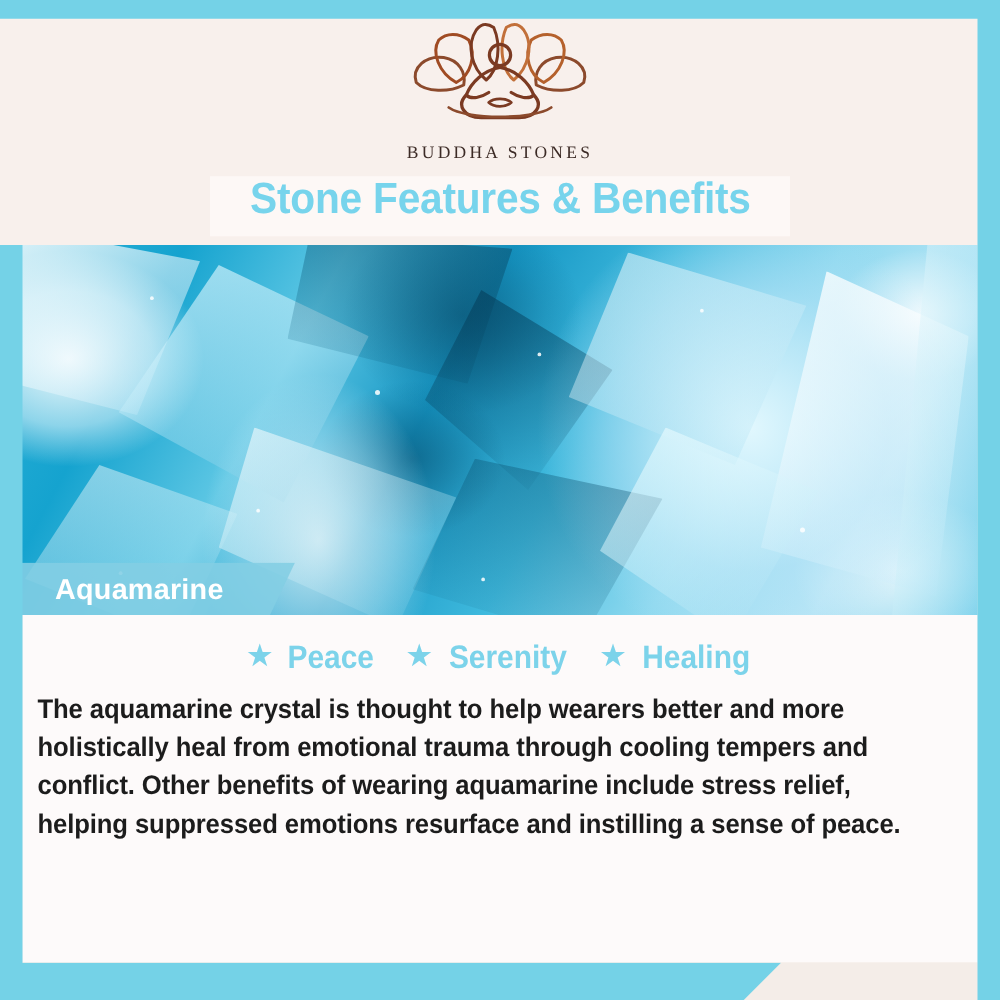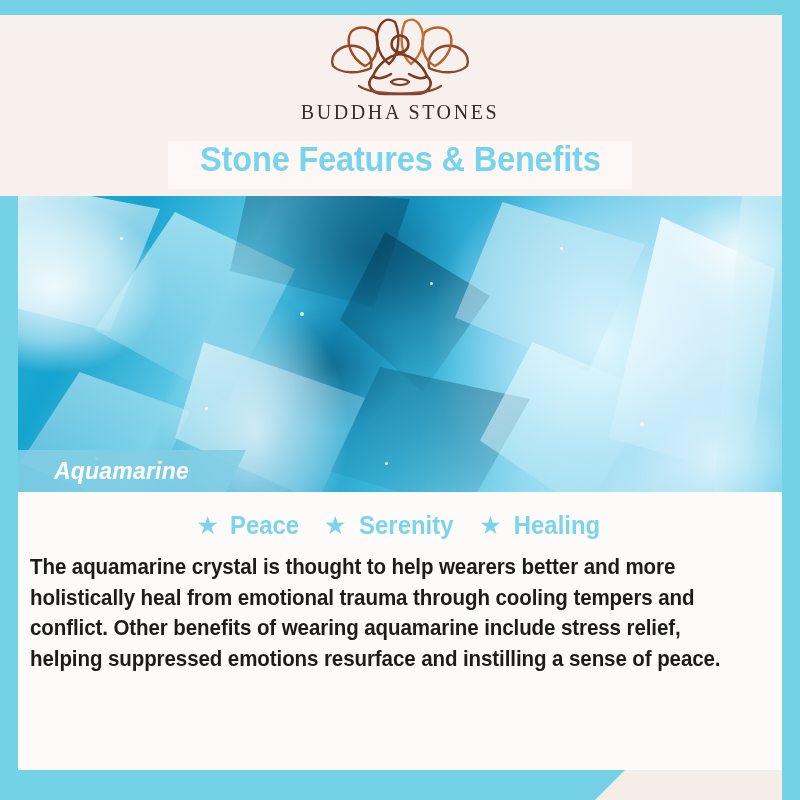--- a/index.html
+++ b/index.html
@@ -49,9 +49,9 @@
     width:170px;height:86px;display:block;
   }
   .logo-text{
-    margin-top:2px;
+    margin-top:16px;
     font-family:"Liberation Serif", serif;
-    font-size:20px;letter-spacing:2.6px;
+    font-size:14px;letter-spacing:2.6px;
     color:#3c2b26;font-weight:400;
     line-height:1;
   }

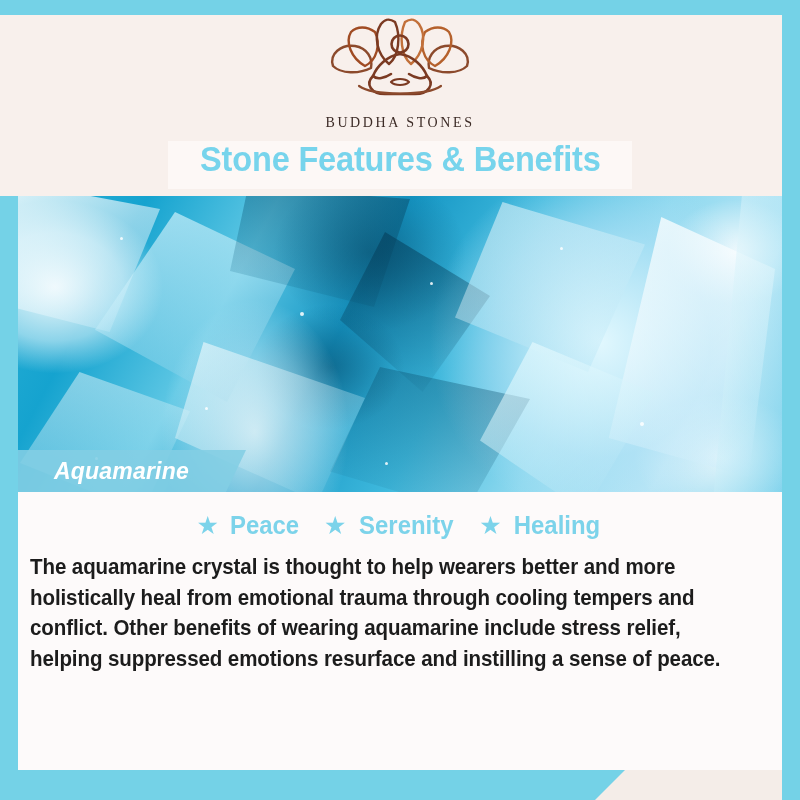--- a/index.html
+++ b/index.html
@@ -125,11 +125,11 @@
 
   
   .stone-banner{
-    position:absolute;left:18px;top:450px;width:228px;height:42px;
+    position:absolute;left:8px;top:450px;width:228px;height:42px;
     background:rgba(131,206,228,0.88);
     z-index:5;
     clip-path:polygon(0 0, 100% 0, calc(100% - 20px) 100%, 0 100%);
-    display:flex;align-items:center;font-style:italic;
+    display:flex;align-items:center;
   }
   .stone-name{
     margin-left:36px;

